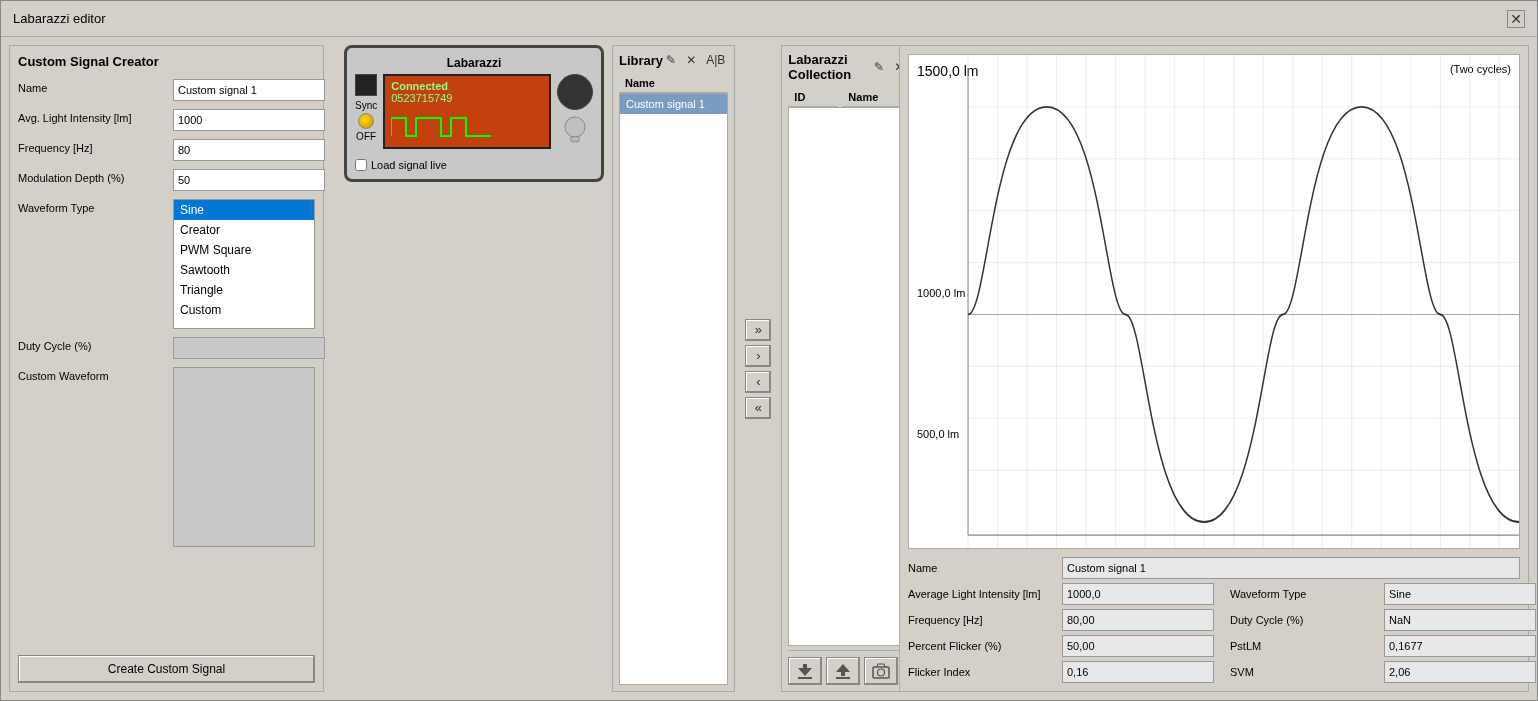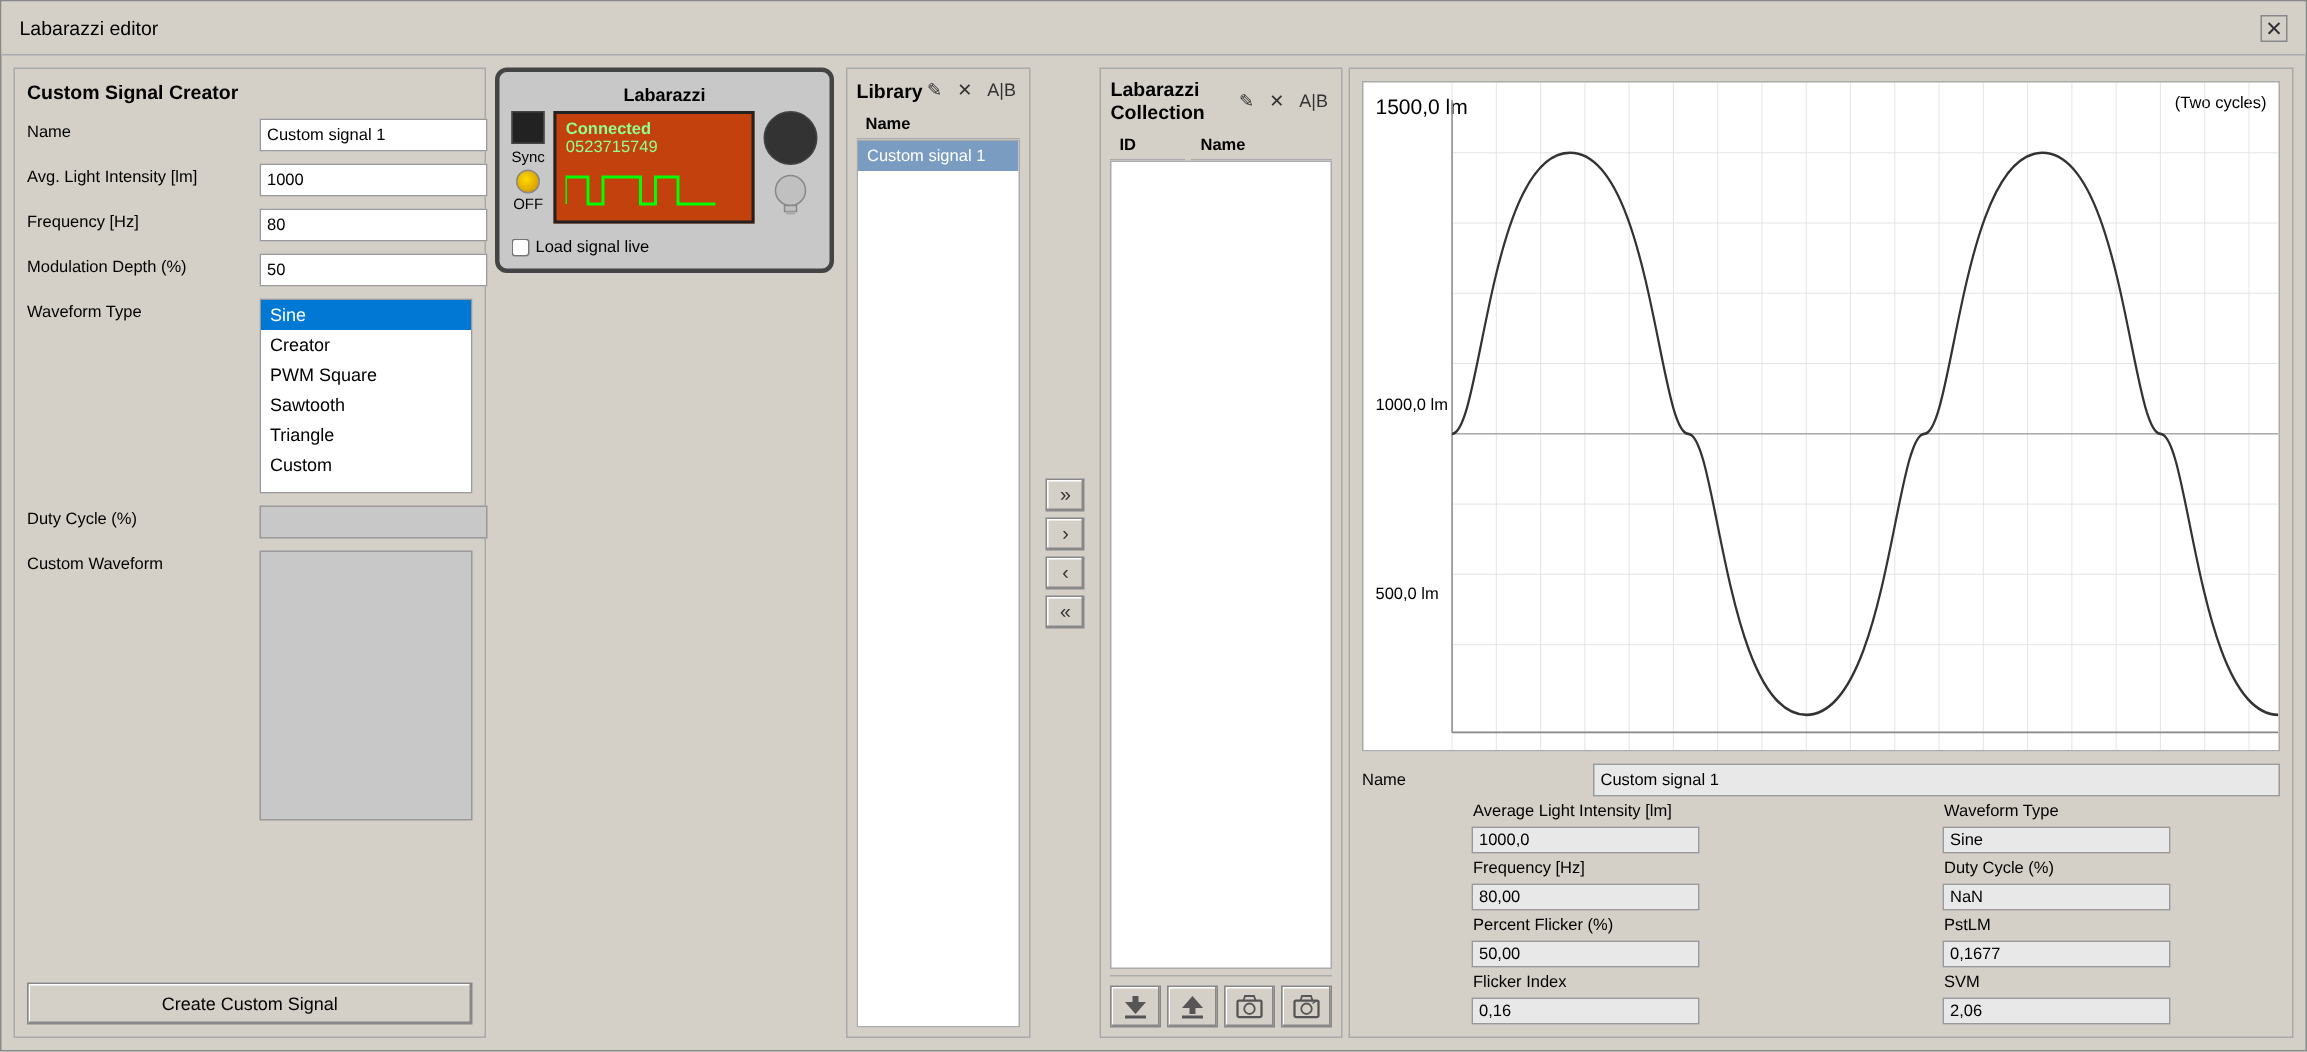--- a/index.html
+++ b/index.html
@@ -48,7 +48,7 @@
       display: flex;
       flex: 1;
       padding: 8px;
-      gap: 6px;
+      gap: 20px;
       overflow: hidden;
     }
     

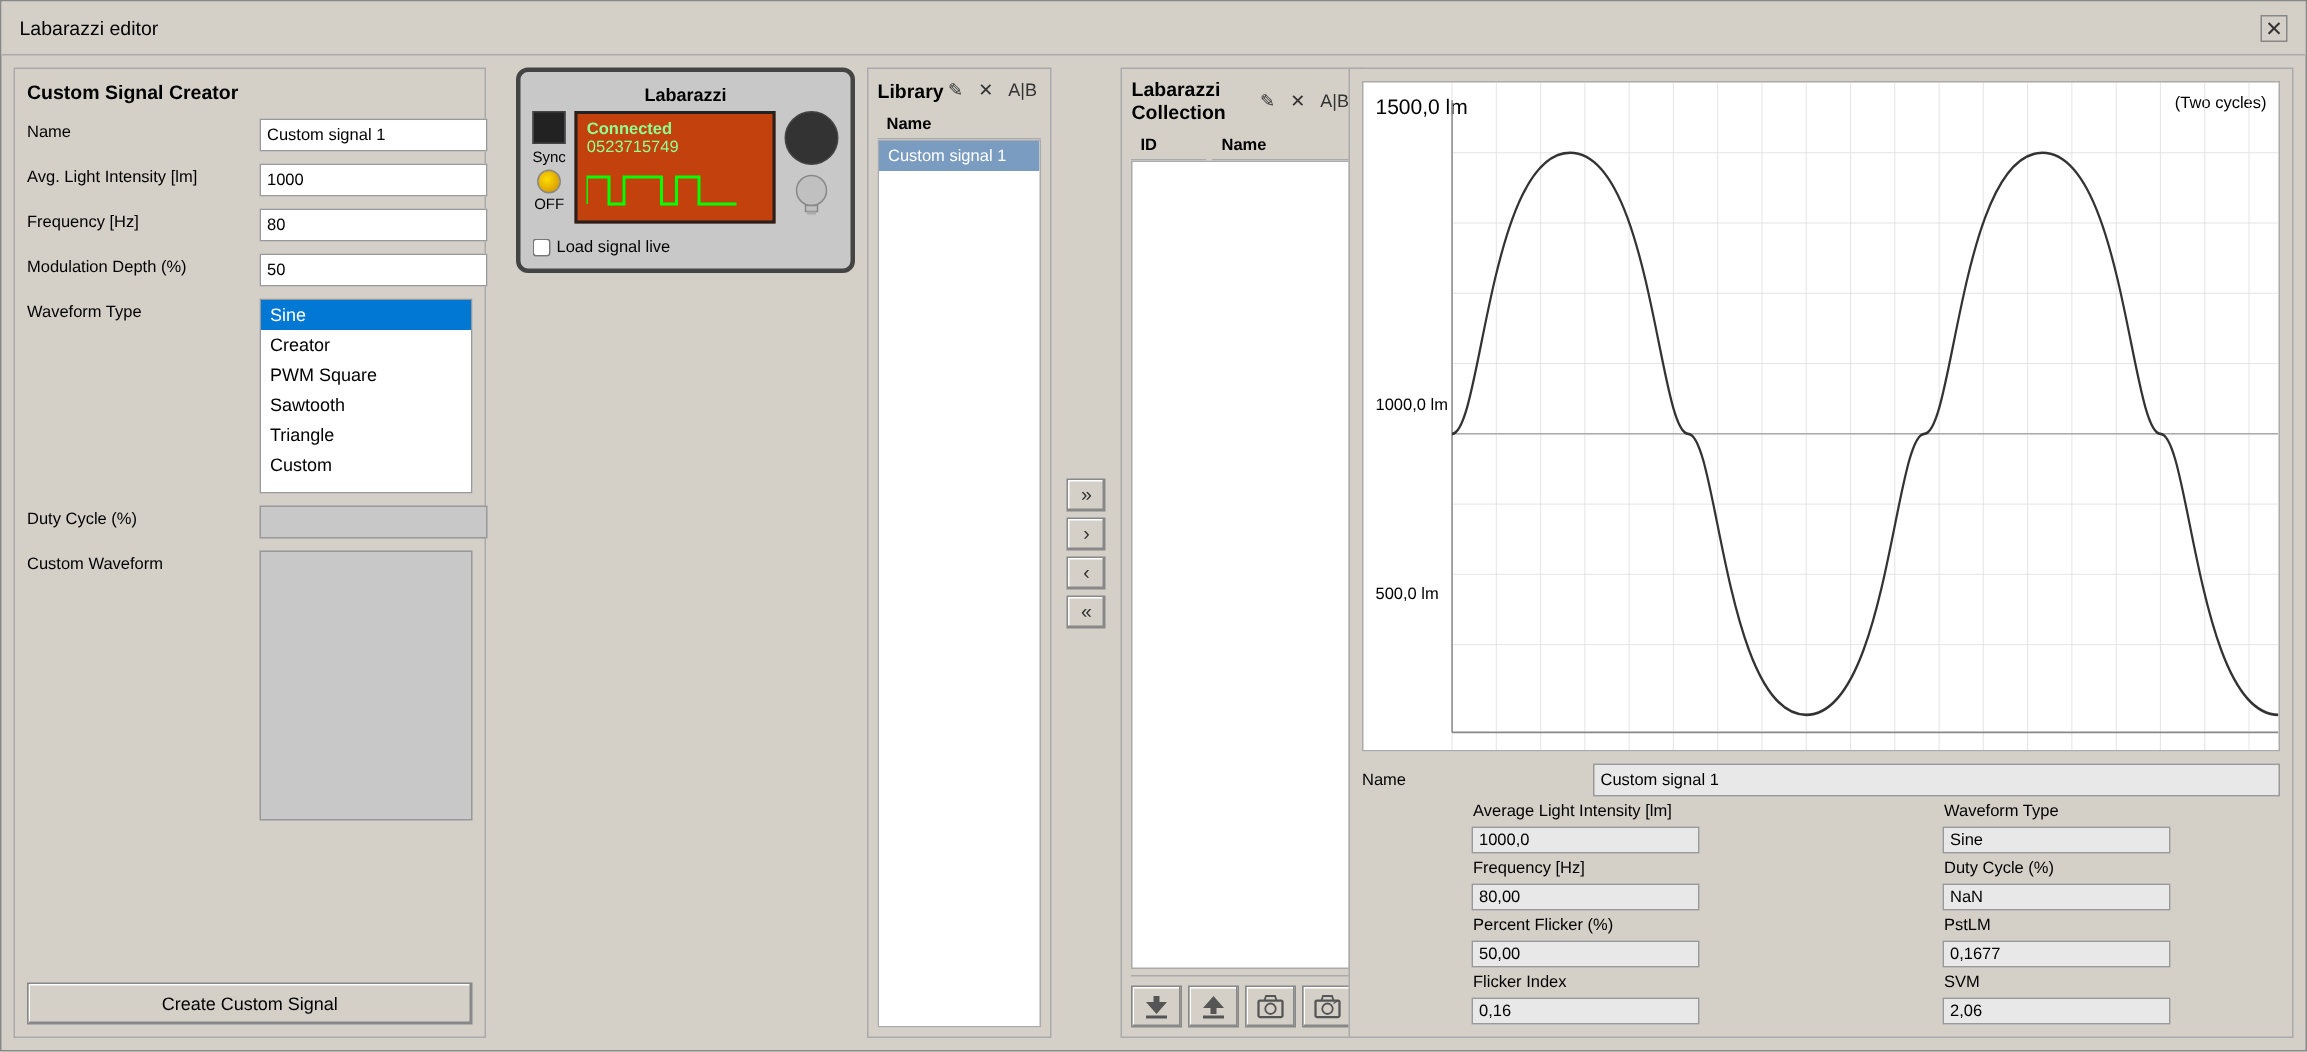--- a/index.html
+++ b/index.html
@@ -154,7 +154,7 @@
       border: 3px solid #444;
       border-radius: 8px;
       padding: 8px;
-      width: 226px;
+      width: 260px;
       flex-shrink: 0;
       align-self: flex-start;
     }

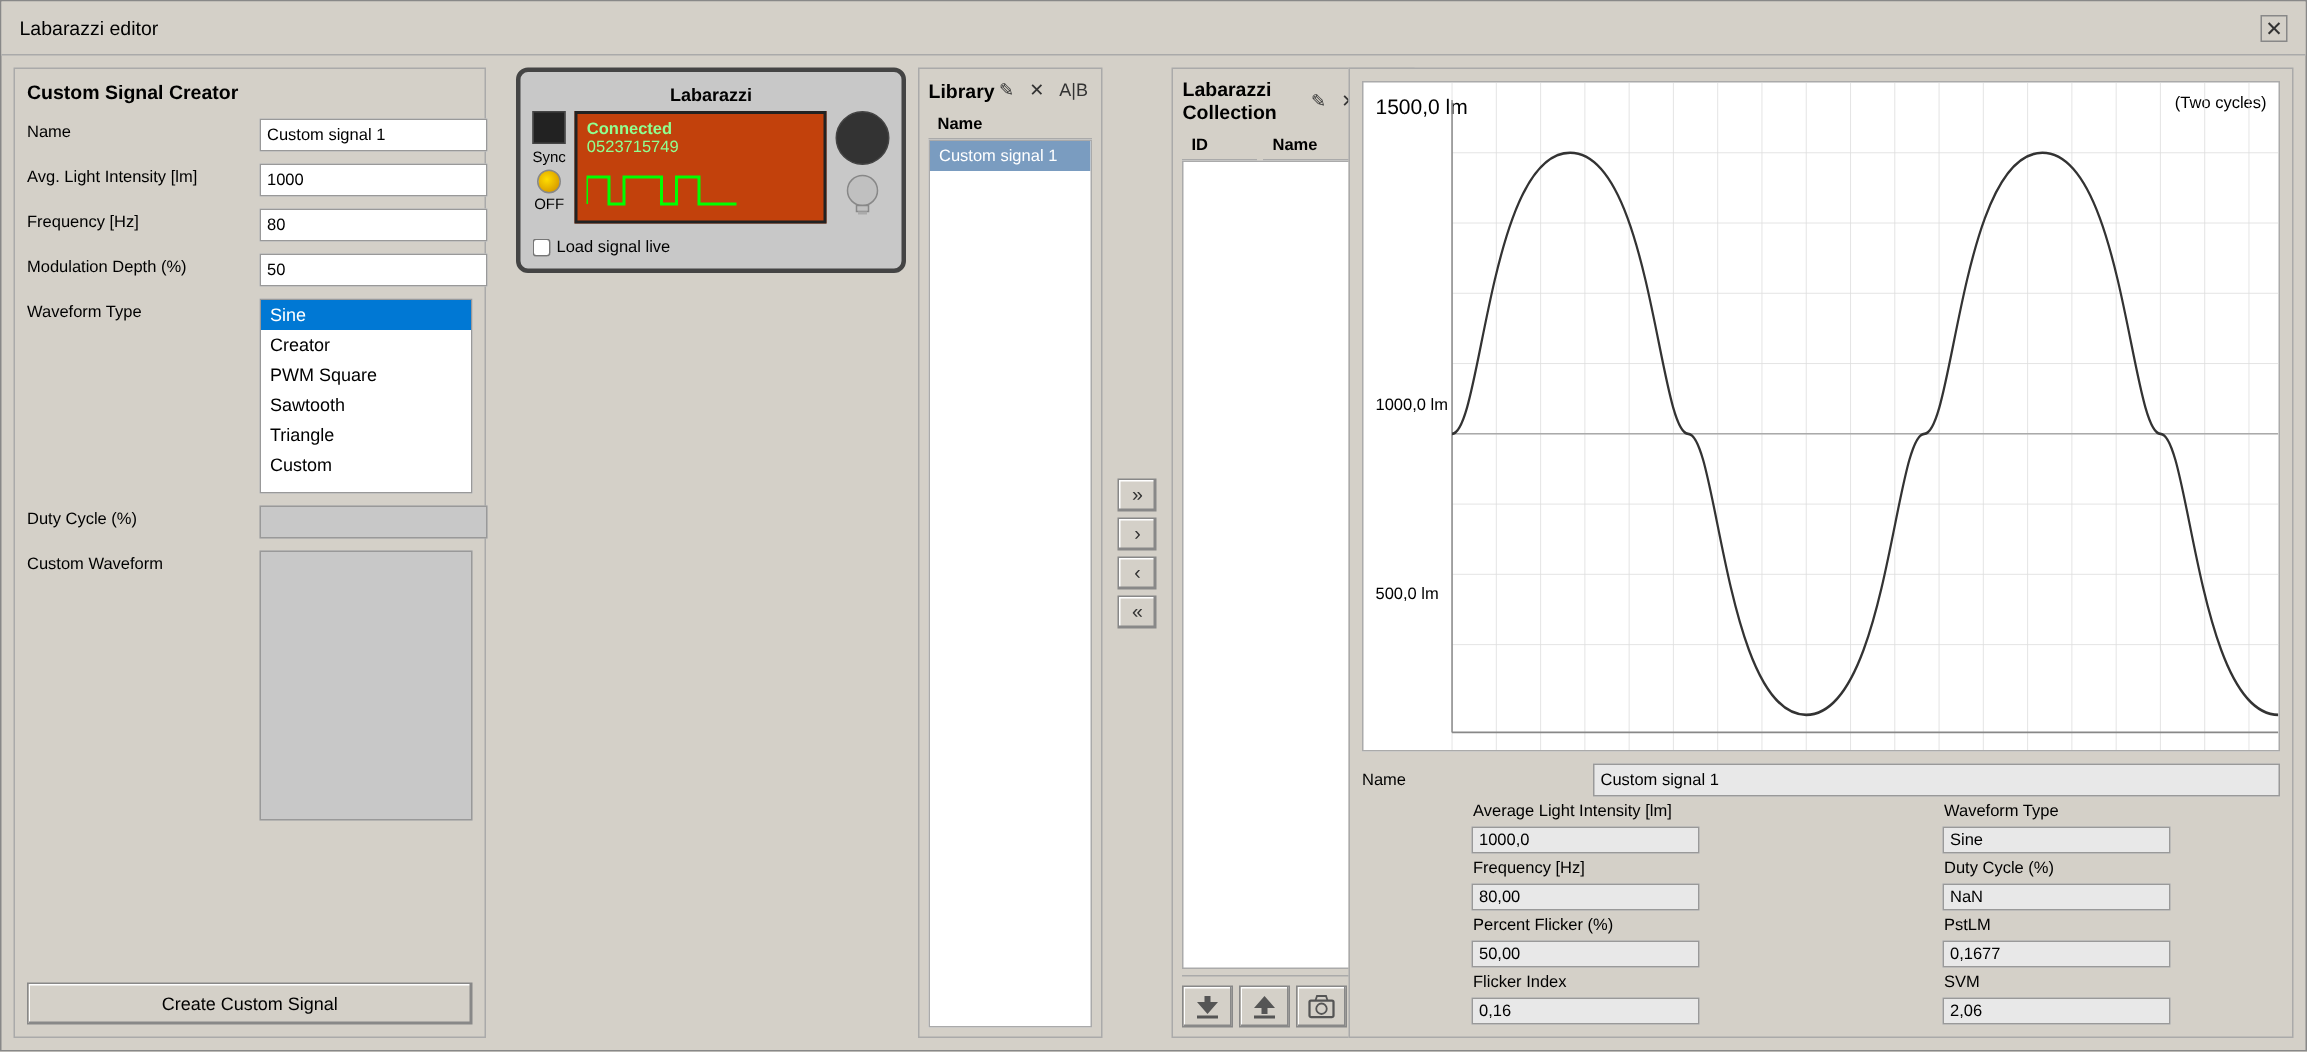--- a/index.html
+++ b/index.html
@@ -429,7 +429,6 @@
       display: flex;
       align-items: center;
       gap: 4px;
-      flex-direction: column;
     }
     
     .info-label {

